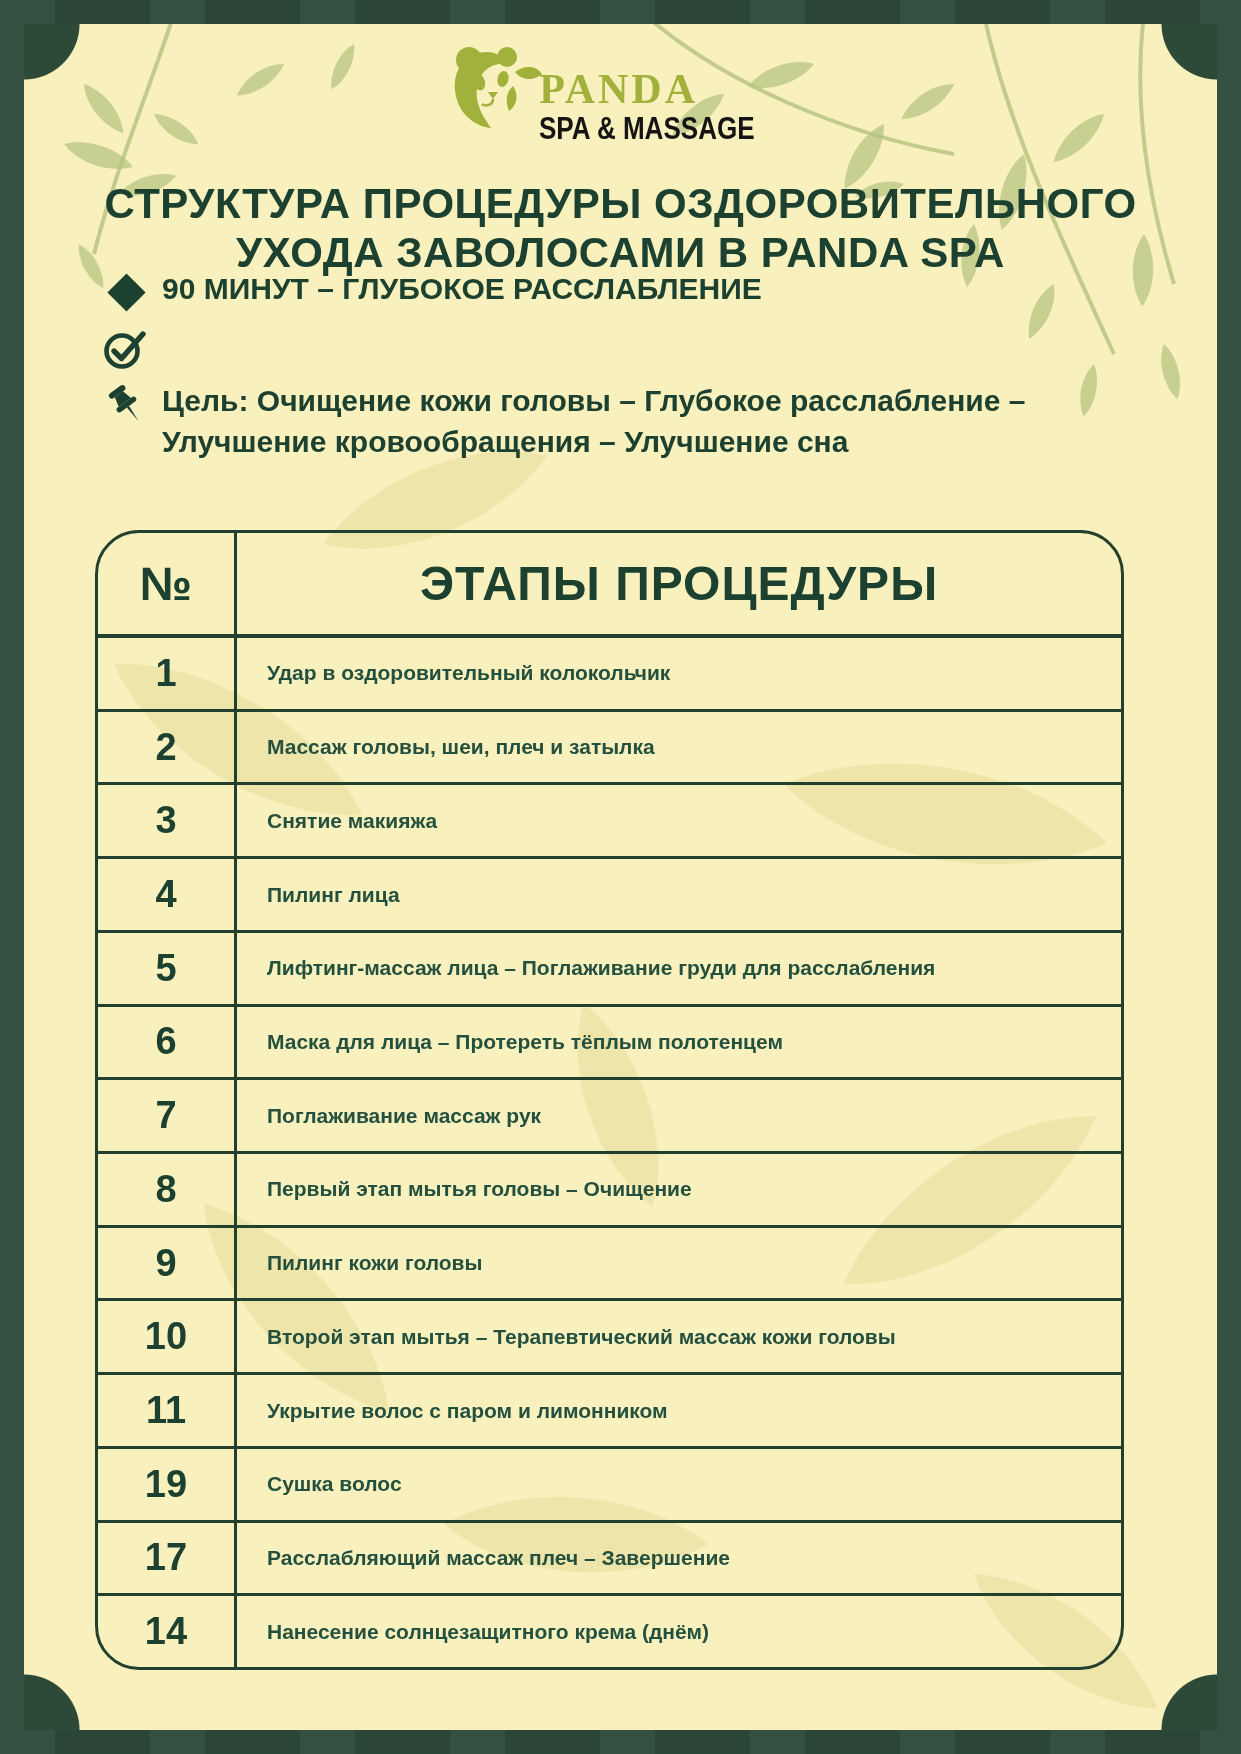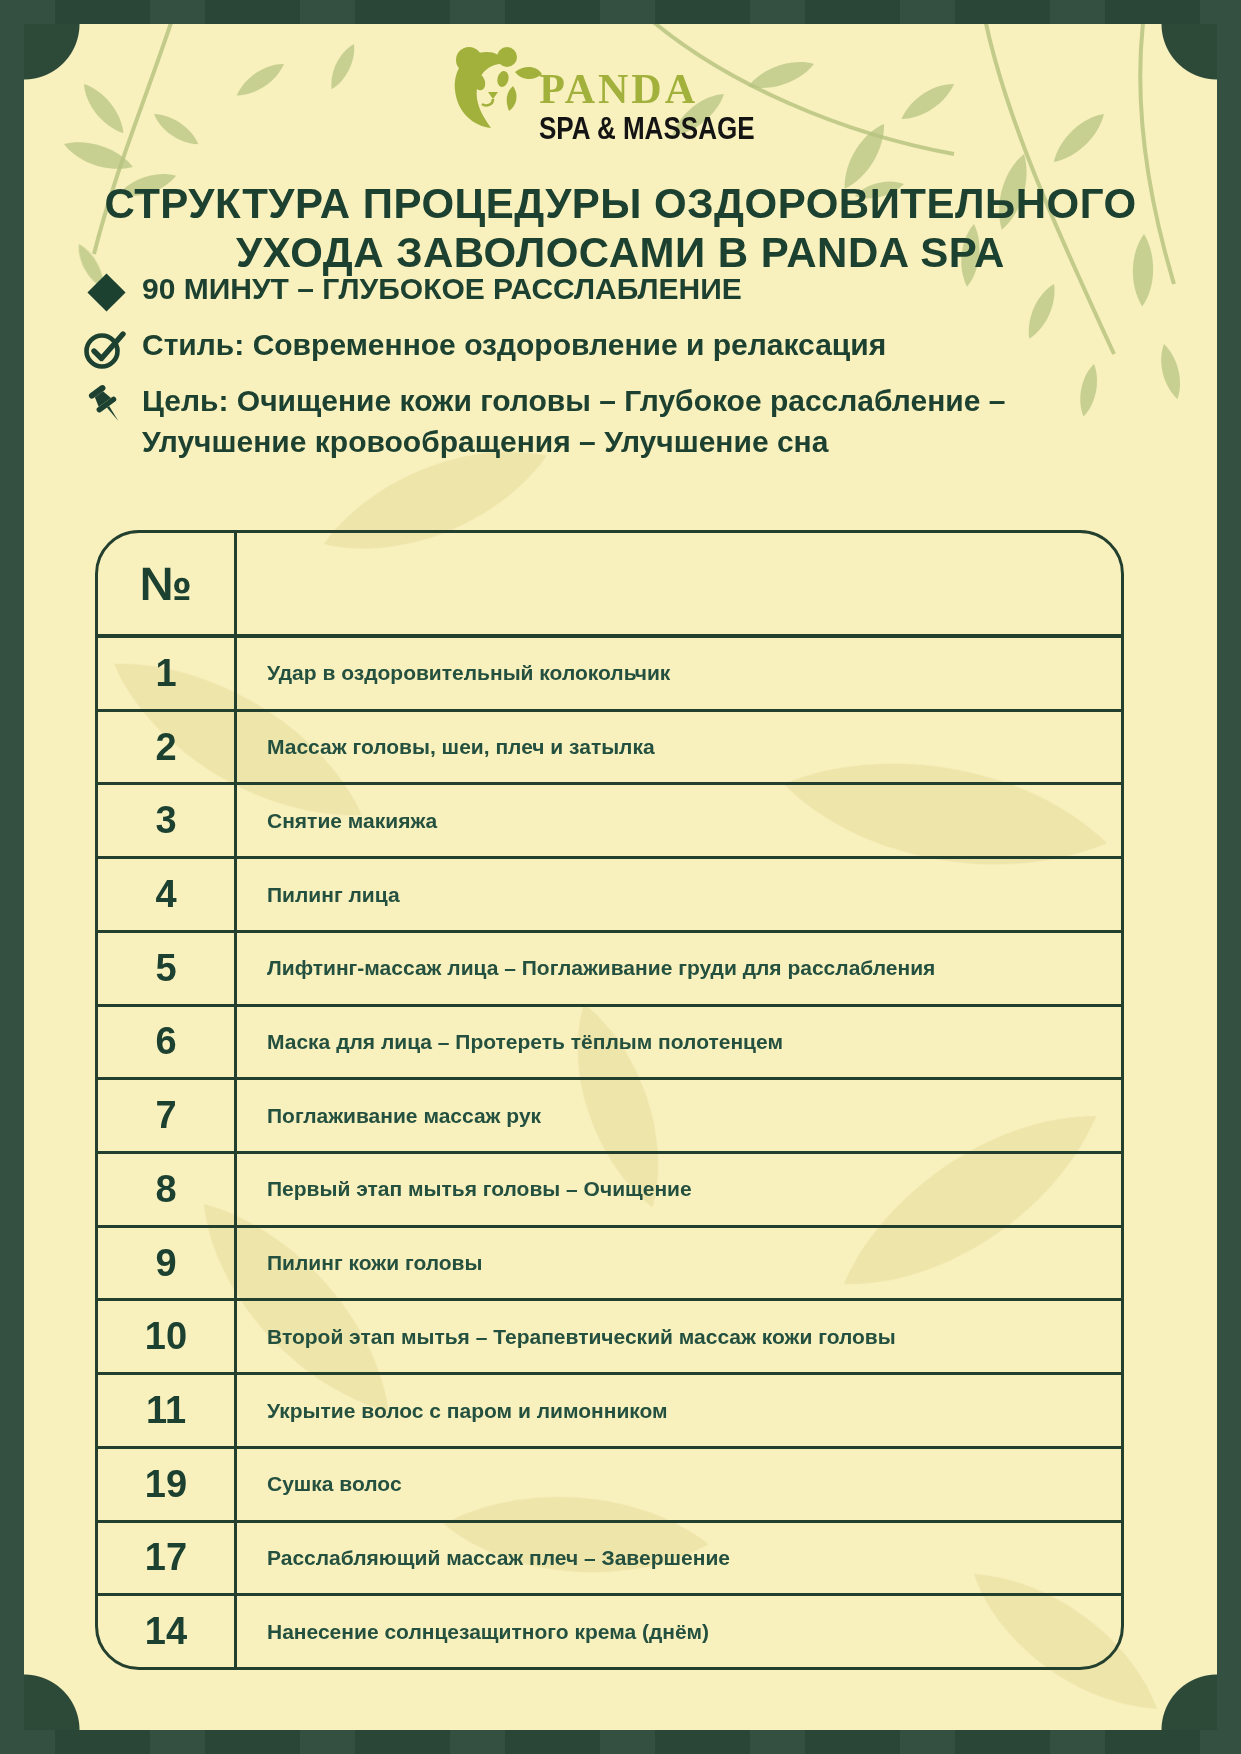--- a/index.html
+++ b/index.html
@@ -46,7 +46,7 @@
     color:#1c4130; letter-spacing:0.5px;margin-top:37px;
   }
 
-  .bullets{position:absolute; left:58px; top:244px; width:960px; z-index:4;}
+  .bullets{position:absolute; left:78px; top:244px; width:960px; z-index:4;}
   .bullet{display:flex; align-items:flex-start; margin-bottom:9px;}
   .bullet .ic{width:48px; height:46px; flex:none; display:flex; align-items:center; justify-content:center; margin-top:1px;}
   .bullet .tx{font-weight:bold; font-size:30px; line-height:1.38; color:#1c4130; padding-left:12px;}

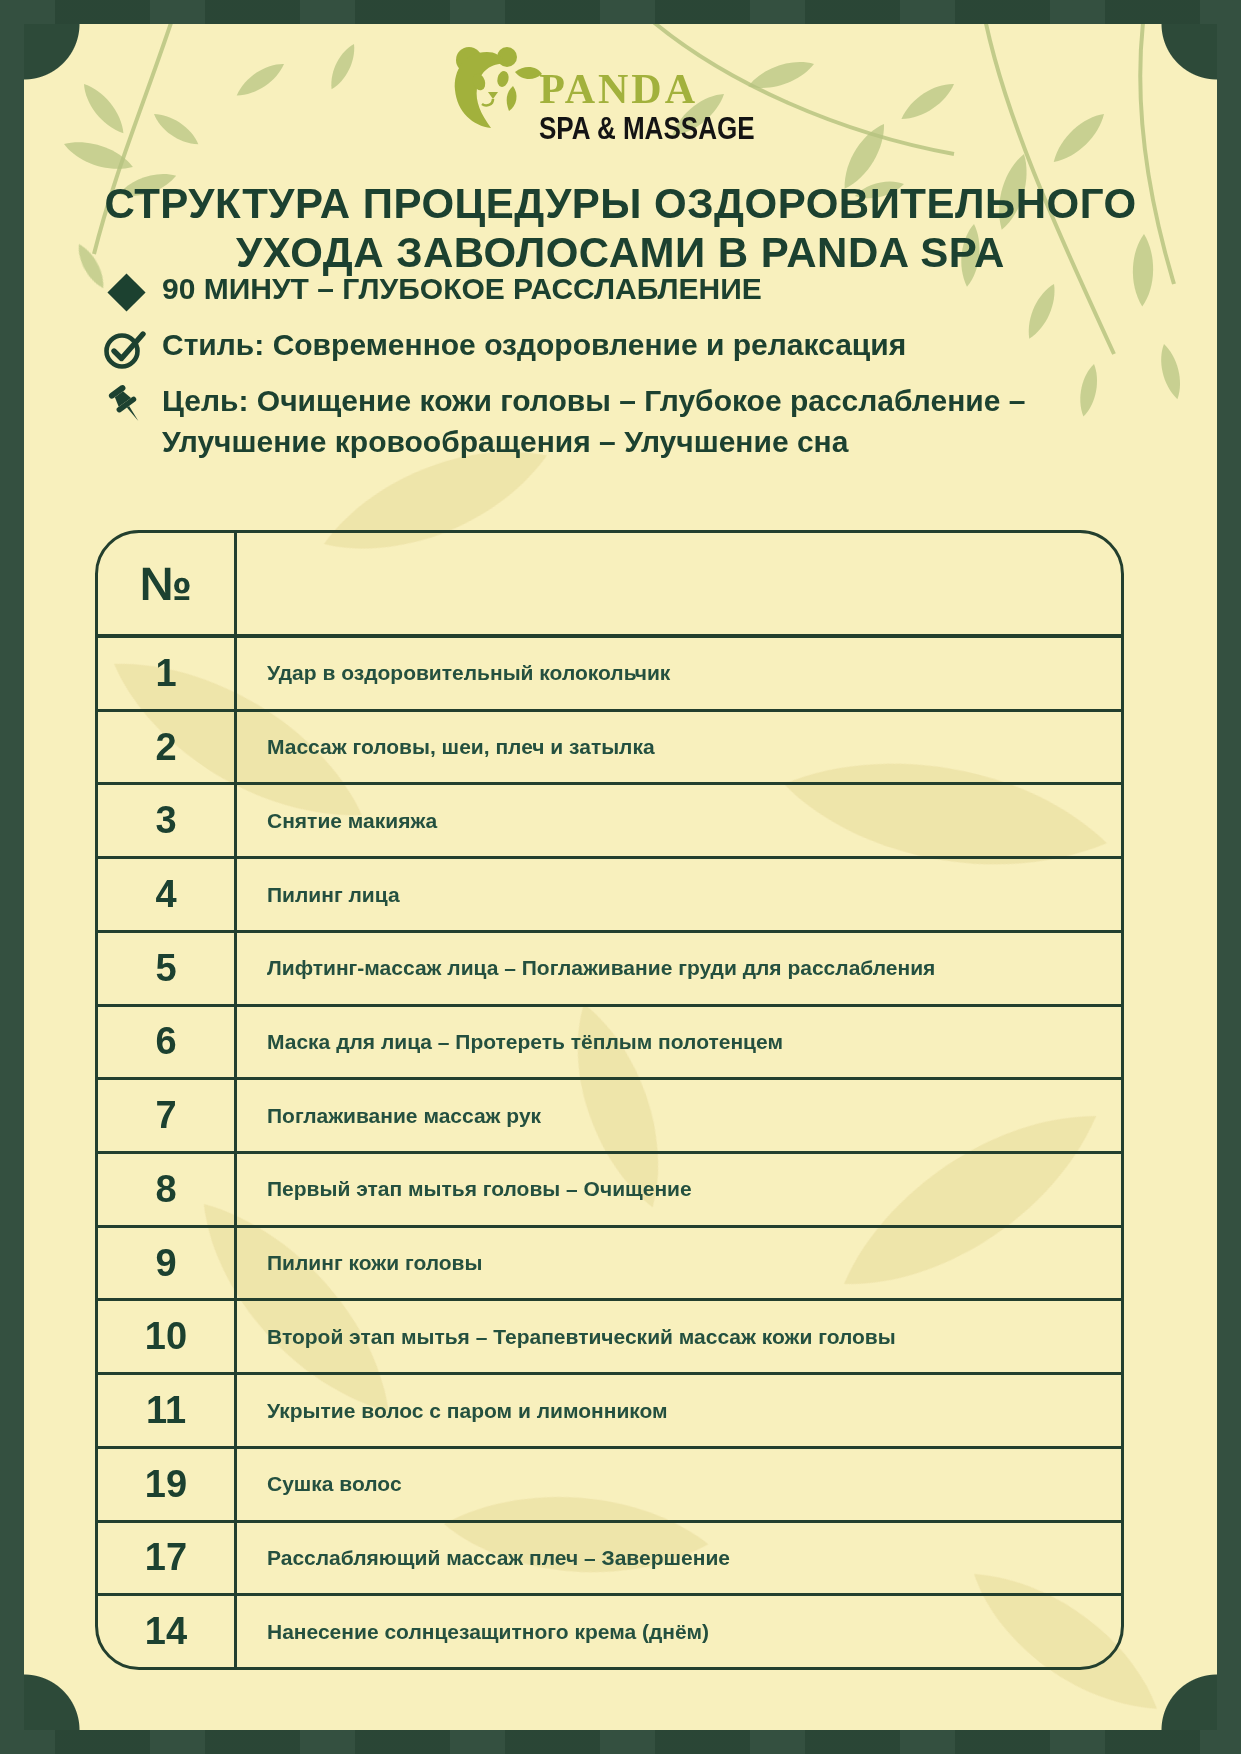--- a/index.html
+++ b/index.html
@@ -161,7 +161,6 @@
             <path d="M12 26 l7.5 7.5 L41 9" fill="none" stroke="#1c4130" stroke-width="5.4" stroke-linecap="round" stroke-linejoin="round"></path>
           </svg>
         </span>
-        <div class="tx">Стиль: Современное оздоровление и релаксация</div>
       </div>
       <div class="bullet">
         <span class="ic">

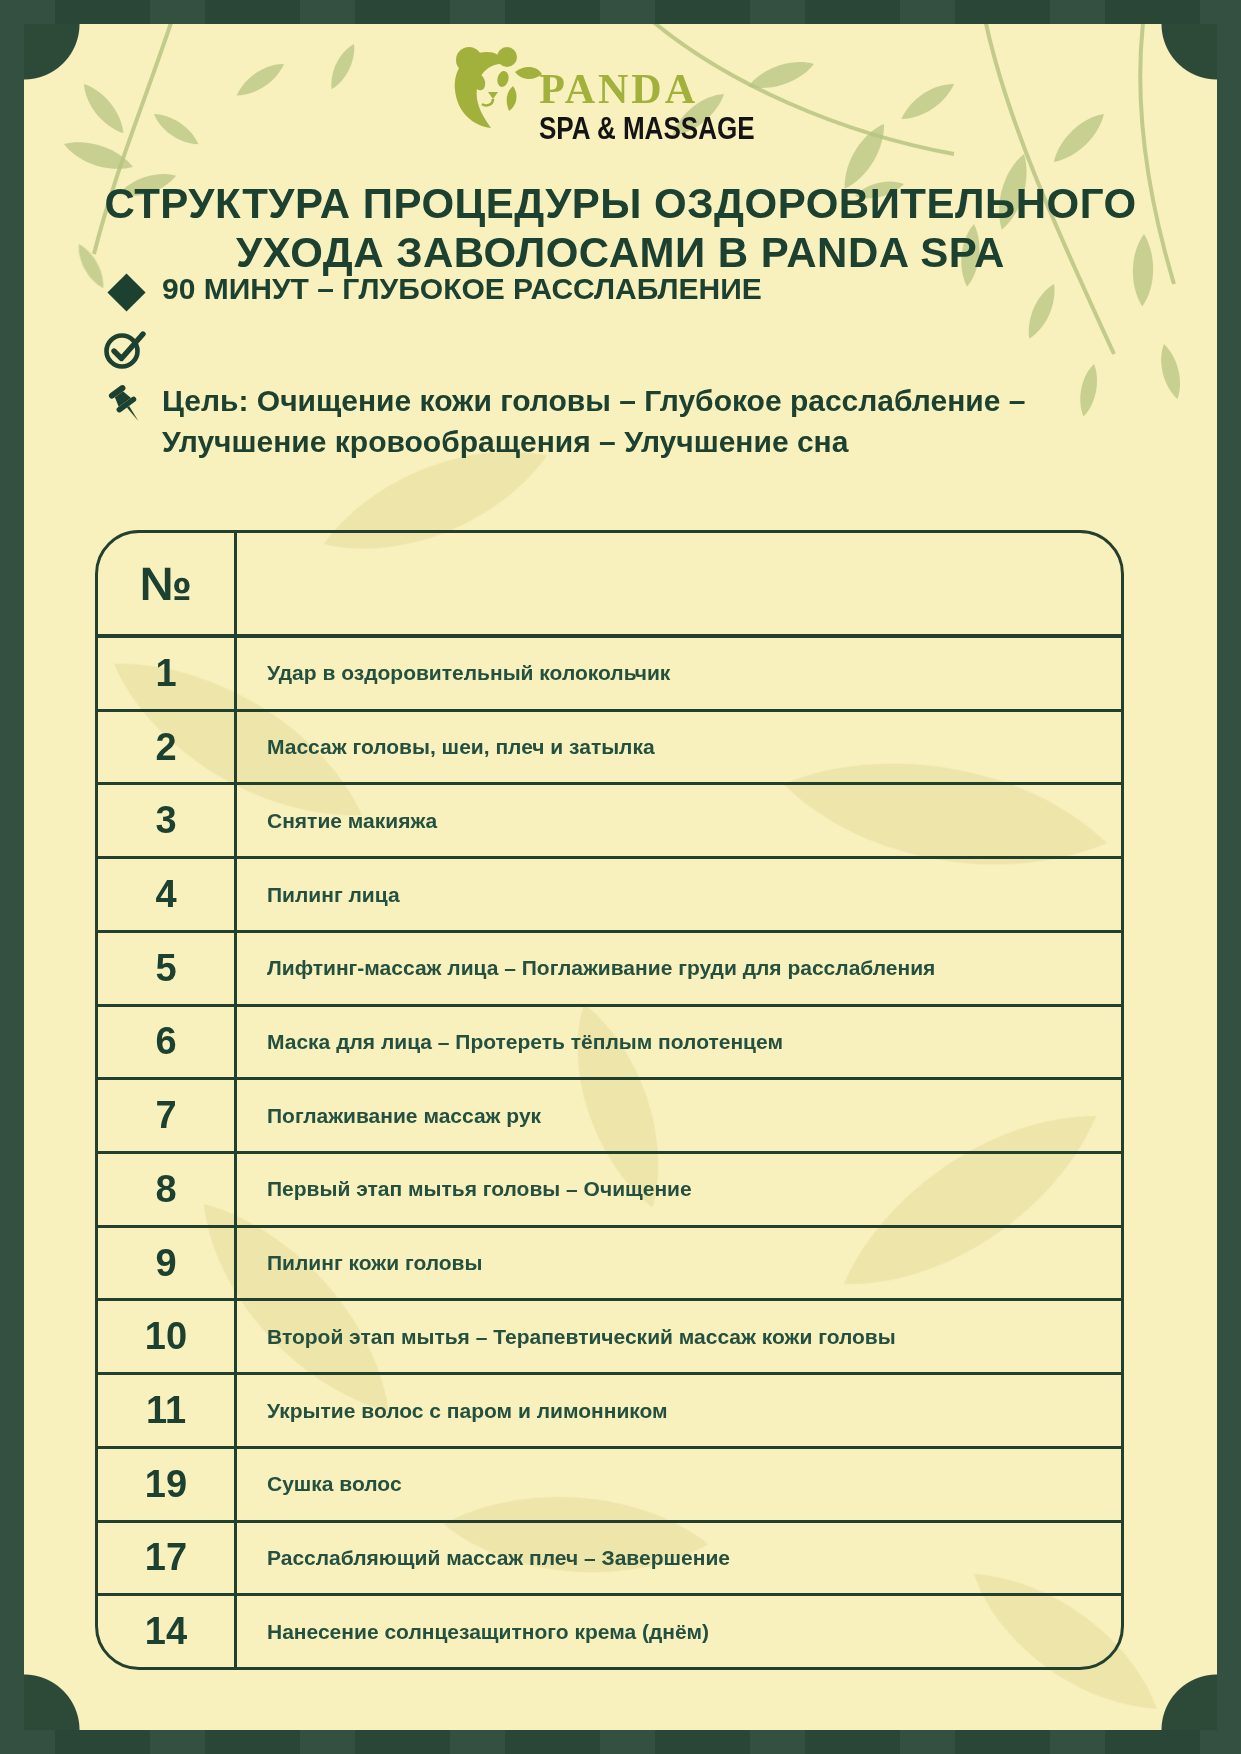--- a/index.html
+++ b/index.html
@@ -183,6 +183,7 @@
     <div class="steps-table">
       <div class="thead">
         <div class="cell-num">№</div>
+        <div class="cell-steps">ЭТАПЫ ПРОЦЕДУРЫ</div>
       </div>
       <div class="tbody">
   <div class="trow">

